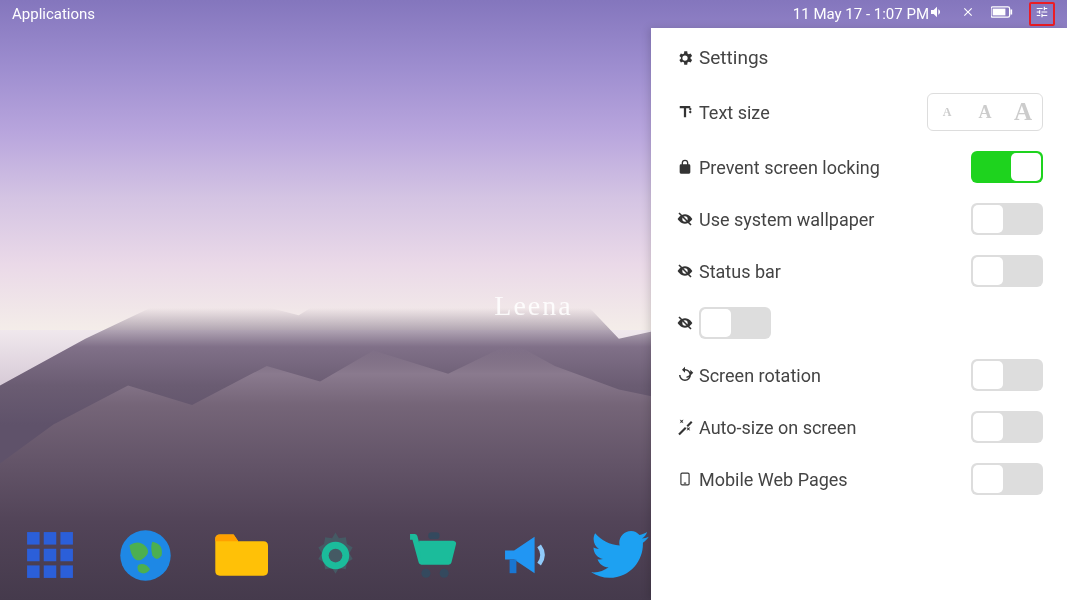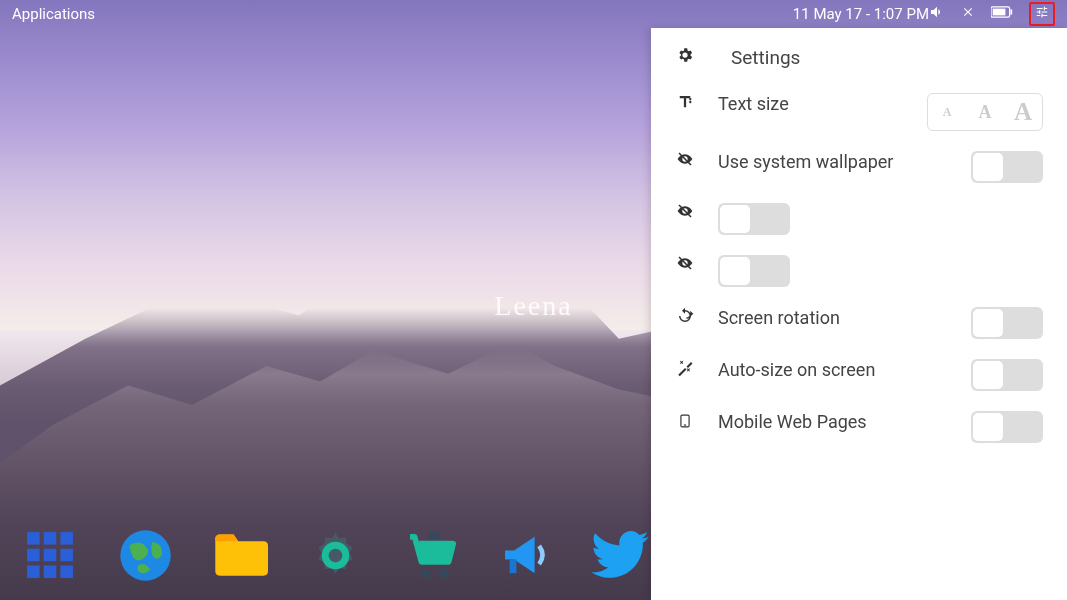--- a/index.html
+++ b/index.html
@@ -19,7 +19,7 @@
 .dock{position:absolute;bottom:15px;left:20px;display:flex;gap:35px;align-items:center}
 .dock-item{width:60px;height:60px;display:flex;align-items:center;justify-content:center}
 .settings-panel{position:absolute;top:28px;right:0;width:416px;bottom:0;background:#fff;overflow-y:auto;box-shadow:-2px 0 8px rgba(0,0,0,0.15)}
-.settings-header{display:flex;align-items:flex-start;padding:18px 24px 14px;gap:36px}
+.settings-header{display:flex;align-items:center;padding:18px 24px 14px;gap:4px}
 .settings-header-text{font-size:19px;color:#444}
 .settings-row{display:flex;align-items:flex-start;padding:10px 24px;gap:23px;min-height:44px}
 .settings-row-icon{width:20px;display:flex;justify-content:center;color:#333}

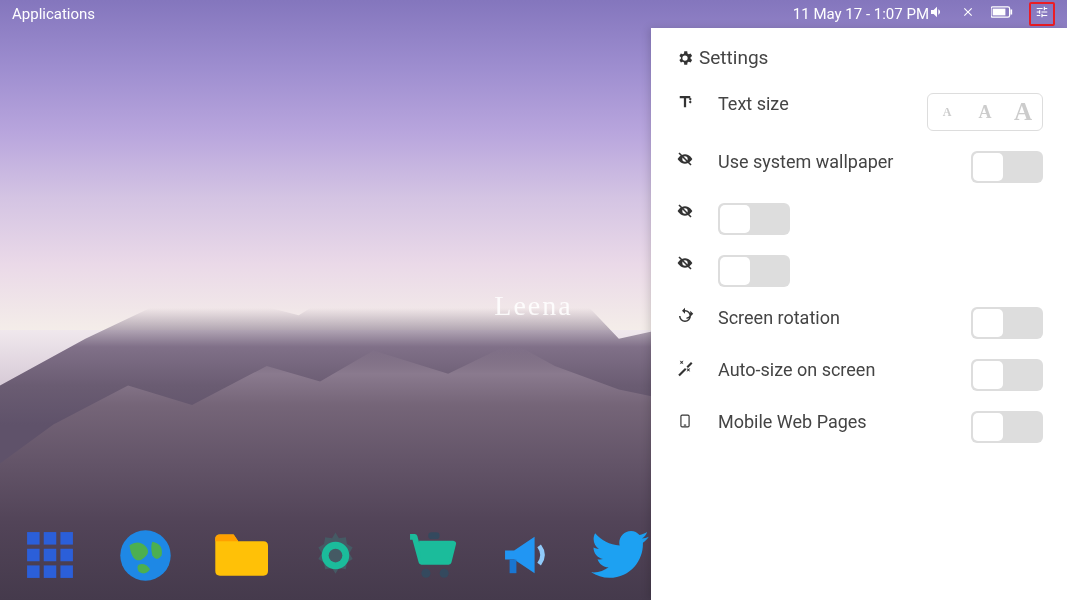--- a/index.html
+++ b/index.html
@@ -21,7 +21,7 @@
 .settings-panel{position:absolute;top:28px;right:0;width:416px;bottom:0;background:#fff;overflow-y:auto;box-shadow:-2px 0 8px rgba(0,0,0,0.15)}
 .settings-header{display:flex;align-items:center;padding:18px 24px 14px;gap:4px}
 .settings-header-text{font-size:19px;color:#444}
-.settings-row{display:flex;align-items:flex-start;padding:10px 24px;gap:23px;min-height:44px}
+.settings-row{display:flex;align-items:center;padding:10px 24px;gap:4px;min-height:44px}
 .settings-row-icon{width:20px;display:flex;justify-content:center;color:#333}
 .settings-row-label{flex:1;font-size:18px;color:#444}
 .toggle{width:72px;height:32px;background:#ddd;border-radius:6px;position:relative;cursor:pointer}

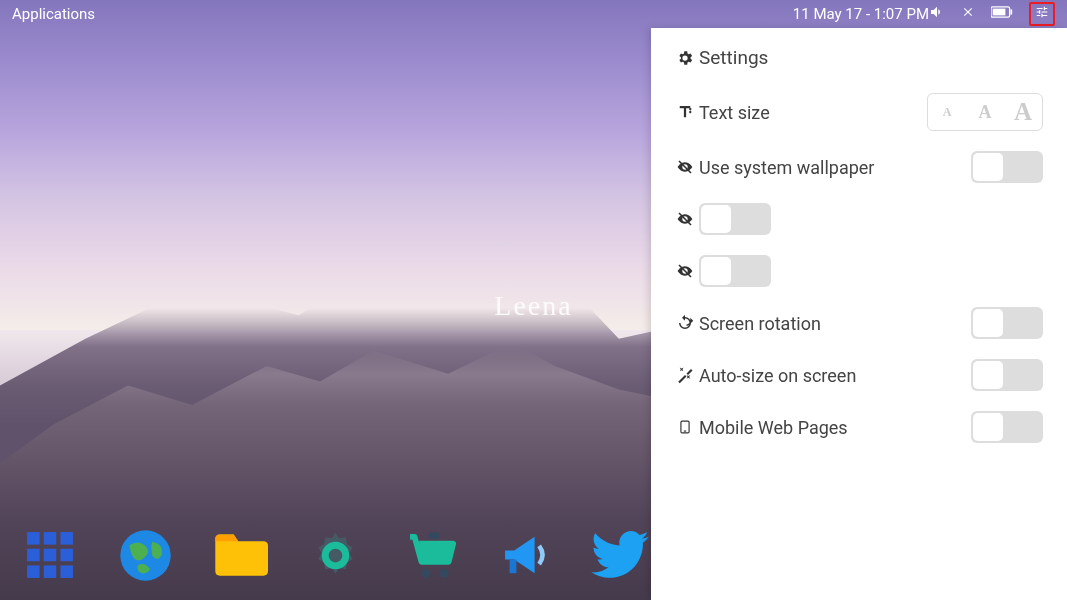--- a/index.html
+++ b/index.html
@@ -152,6 +152,17 @@
       </div>
       <div class="settings-row">
         <span class="settings-row-icon">
+          <svg width="16" height="18" viewBox="0 0 24 24" fill="#333">
+            <path d="M18 8h-1V6a5 5 0 00-10 0v2H6a2 2 0 00-2 2v10a2 2 0 002 2h12a2 2 0 002-2V10a2 2 0 00-2-2zM9 6a3 3 0 016 0v2H9V6z"></path>
+          </svg>
+        </span>
+        <span class="settings-row-label">Prevent screen locking</span>
+        <div class="toggle on">
+          <div class="toggle-knob"></div>
+        </div>
+      </div>
+      <div class="settings-row">
+        <span class="settings-row-icon">
           <svg width="20" height="16" viewBox="0 0 24 24" fill="#333">
             <path d="M12 5c-7 0-11 7-11 7s4 7 11 7 11-7 11-7-4-7-11-7zm0 11a4 4 0 110-8 4 4 0 010 8z"></path>
             <line x1="3" y1="3" x2="21" y2="21" stroke="#333" stroke-width="2.5"></line>

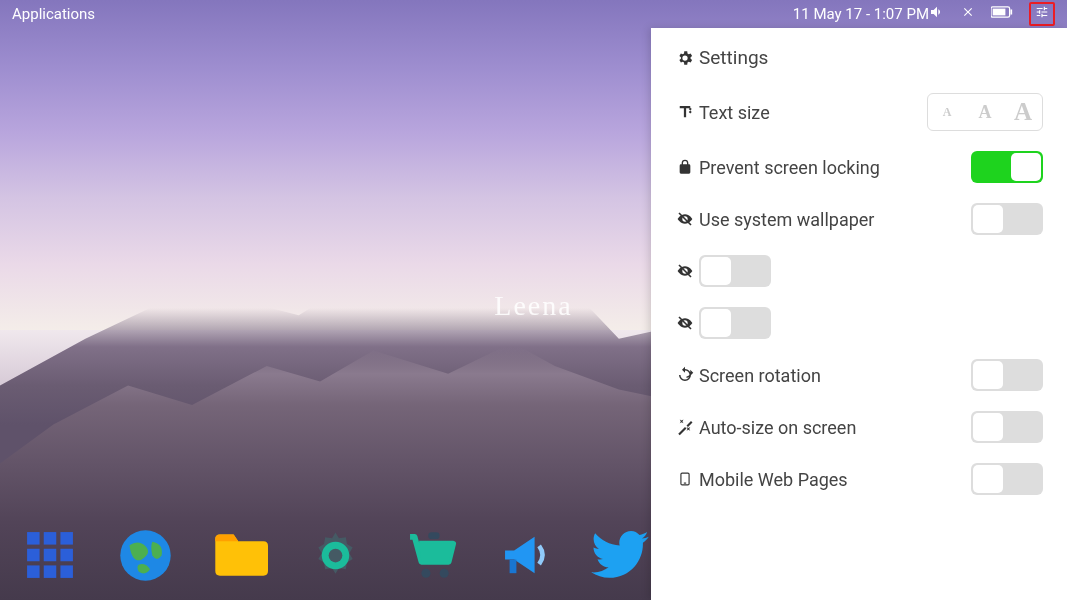--- a/index.html
+++ b/index.html
@@ -180,6 +180,7 @@
             <line x1="3" y1="3" x2="21" y2="21" stroke="#333" stroke-width="2.5"></line>
           </svg>
         </span>
+        <span class="settings-row-label">Status bar</span>
         <div class="toggle">
           <div class="toggle-knob"></div>
         </div>

